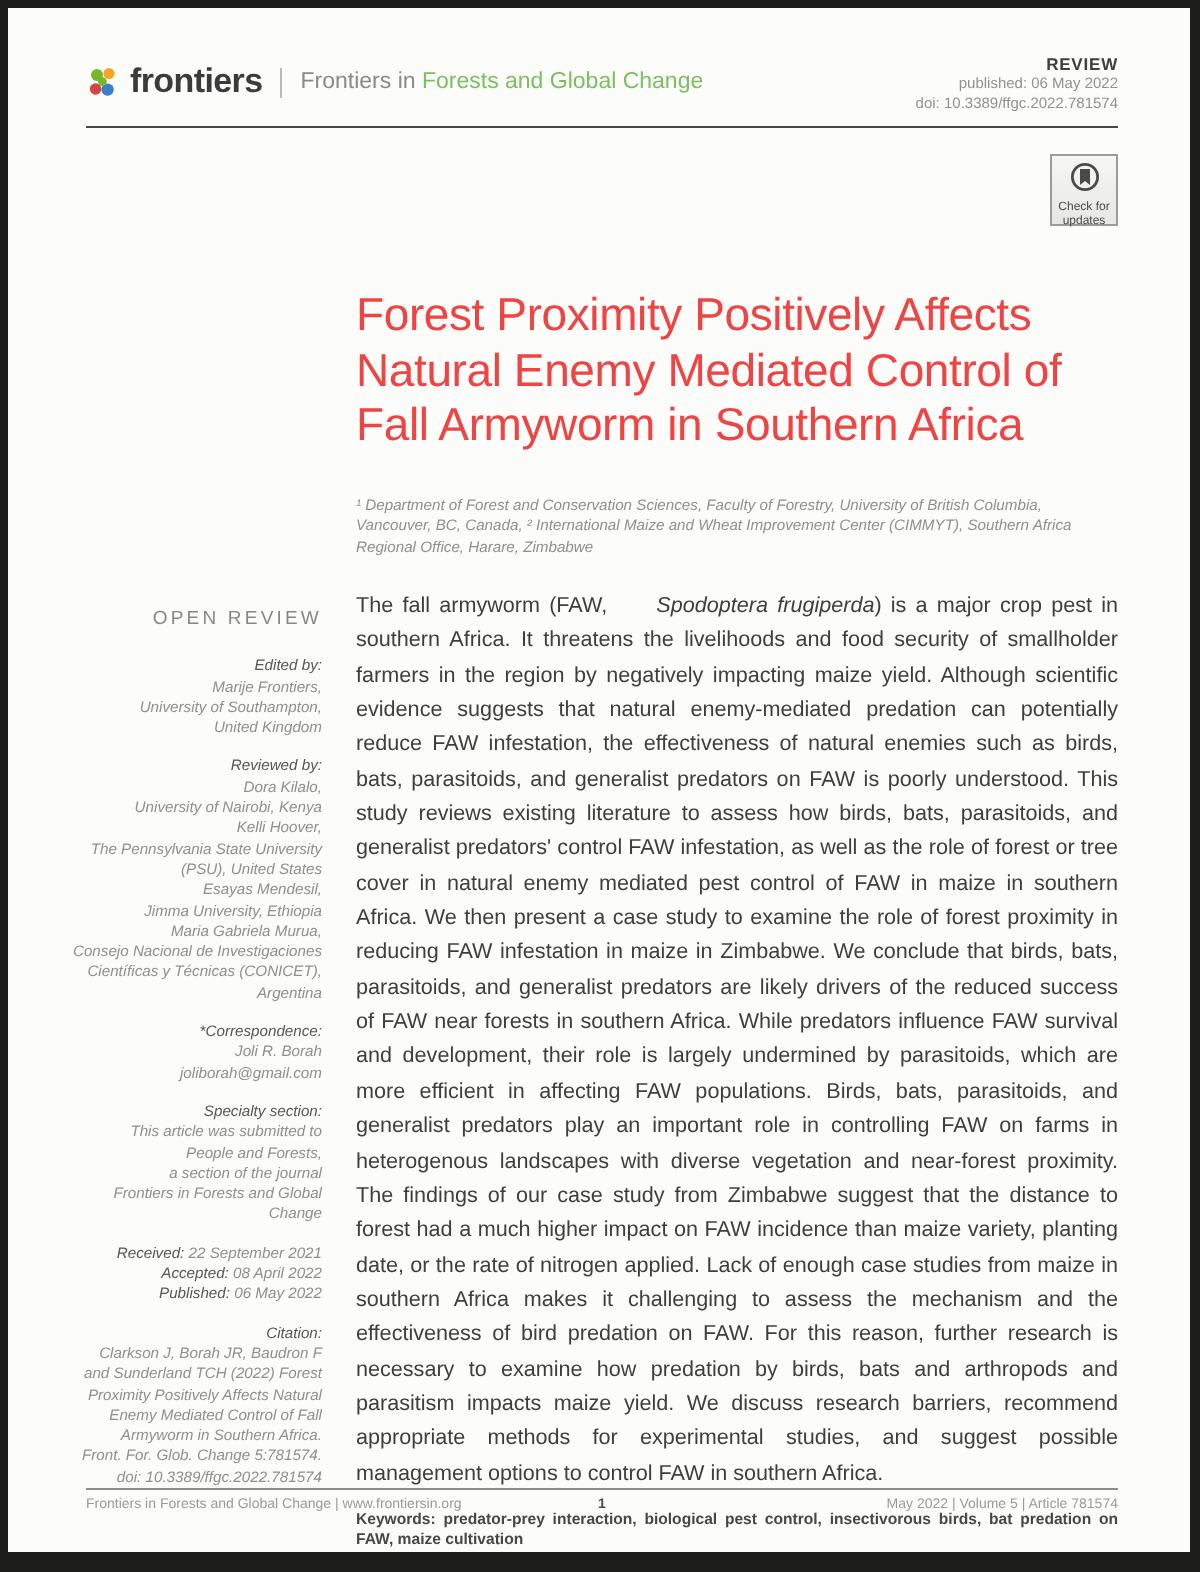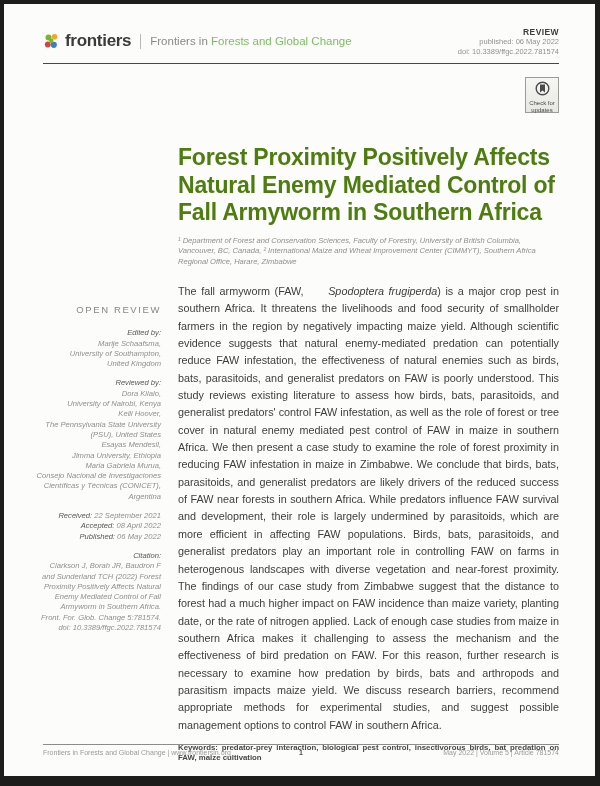--- a/index.html
+++ b/index.html
@@ -36,7 +36,7 @@
 
   
   .main { position:absolute; top:140px; left:174px; width:381px; }
-  .title { font-size:23px; font-weight:bold; color:#4d7c0f; line-height:27.5px; letter-spacing:-0.2px; white-space:pre-line; }
+  .title { font-size:23px; font-weight:normal; color:#ef4444; line-height:27.5px; letter-spacing:-0.2px; white-space:pre-line; }
   .authors { margin-top:11px; font-size:10px; font-weight:bold; font-style:italic; color:#333333; }
   .affiliations { margin-top:9px; font-size:7.6px; font-style:italic; color:#8f8f8f; line-height:10.5px; }
   .abstract { margin-top:16px; font-size:10.8px; color:#3e3e3e; line-height:17.35px; text-align:justify; }

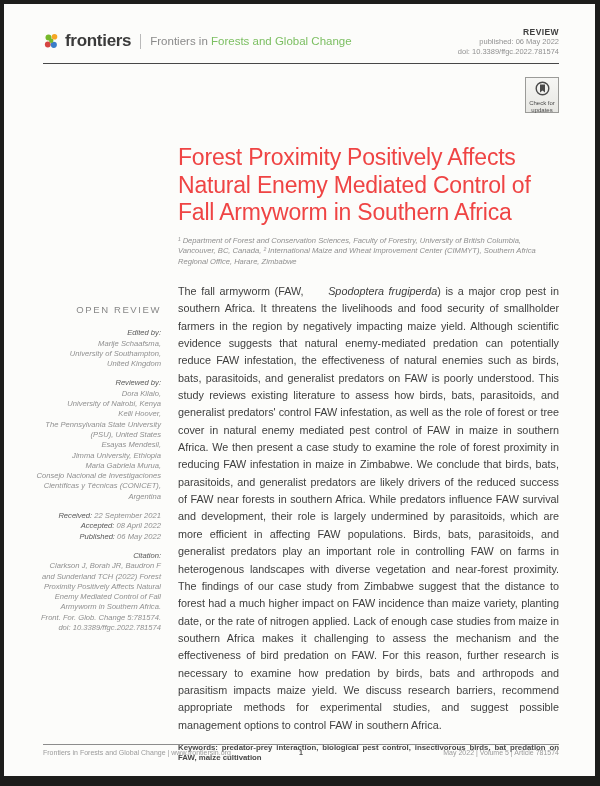--- a/index.html
+++ b/index.html
@@ -38,7 +38,7 @@
   .main { position:absolute; top:140px; left:174px; width:381px; }
   .title { font-size:23px; font-weight:normal; color:#ef4444; line-height:27.5px; letter-spacing:-0.2px; white-space:pre-line; }
   .authors { margin-top:11px; font-size:10px; font-weight:bold; font-style:italic; color:#333333; }
-  .affiliations { margin-top:9px; font-size:7.6px; font-style:italic; color:#8f8f8f; line-height:10.5px; }
+  .affiliations { margin-top:21px; font-size:7.6px; font-style:italic; color:#8f8f8f; line-height:10.5px; }
   .abstract { margin-top:16px; font-size:10.8px; color:#3e3e3e; line-height:17.35px; text-align:justify; }
   .keywords { margin-top:9px; font-size:7.8px; font-weight:bold; color:#474747; line-height:10px; text-align:justify; }
   .italic { font-style:italic;margin-left:20px; }

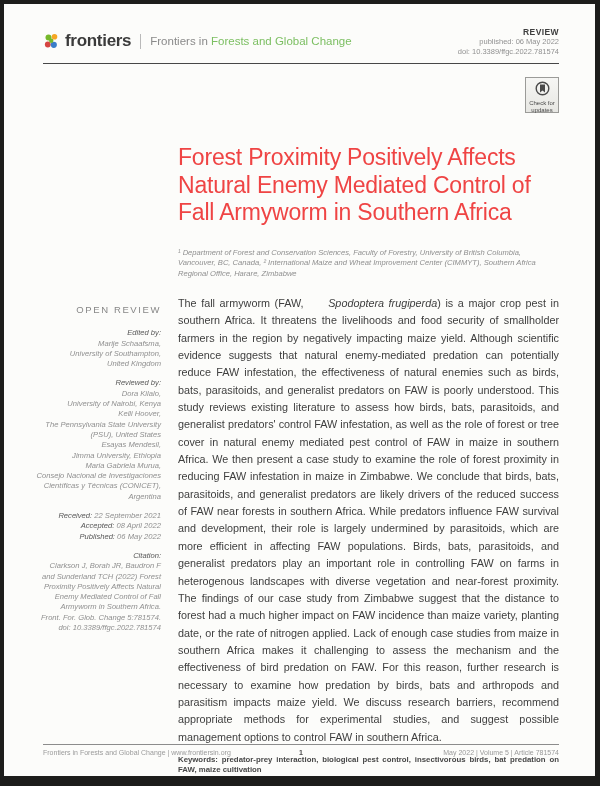--- a/index.html
+++ b/index.html
@@ -92,7 +92,7 @@
 
     <div class="sb-block">
       <div class="sb-label">Edited by:</div>
-      <div class="sb-text">Marije Schaafsma,
+      <div class="sb-text">Marije Frontiers,
 University of Southampton,
 United Kingdom</div>
     </div>

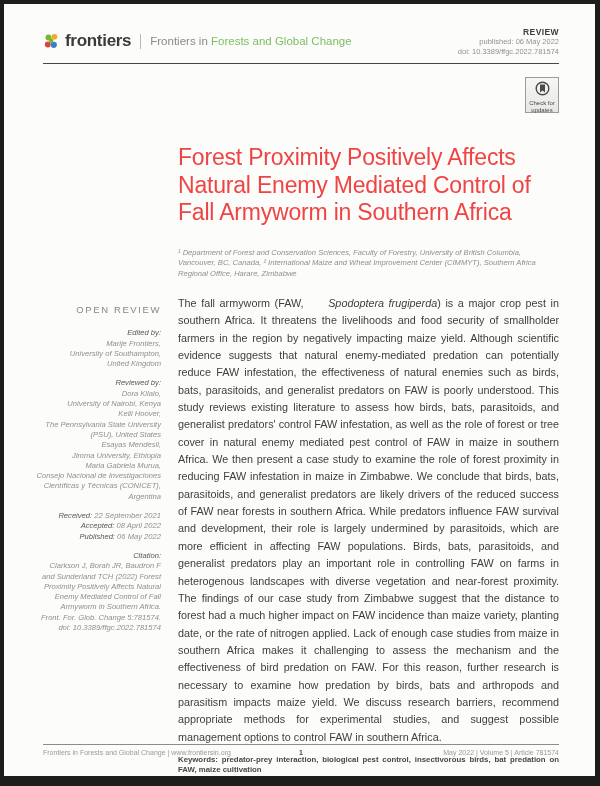--- a/index.html
+++ b/index.html
@@ -112,6 +112,11 @@
 Argentina</div>
     </div>
 
+    <div class="sb-block">
+      <div class="sb-label">*Correspondence:</div>
+      <div>Joli R. Borah</div>
+      <div>joliborah@gmail.com</div>
+    </div>
 
 
     <div class="sb-dates">

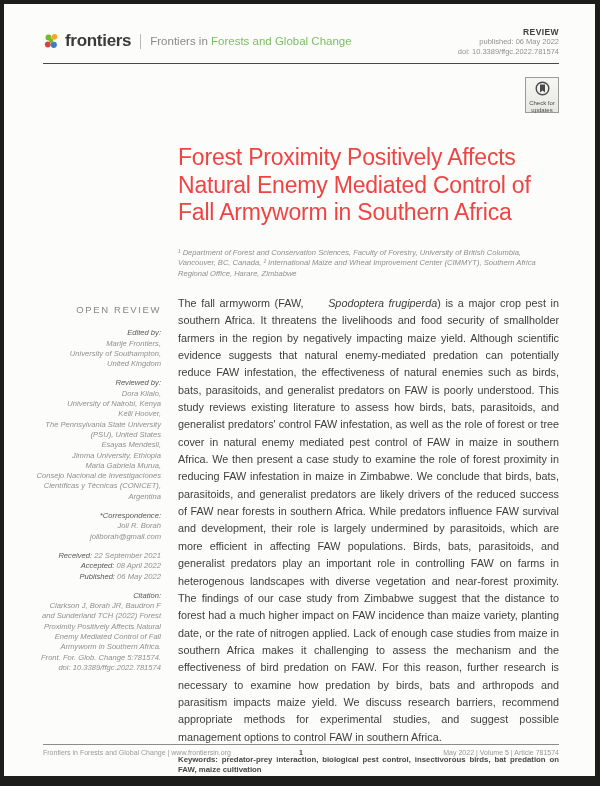--- a/index.html
+++ b/index.html
@@ -118,6 +118,14 @@
       <div>joliborah@gmail.com</div>
     </div>
 
+    <div class="sb-block">
+      <div class="sb-label">Specialty section:</div>
+      <div class="sb-text">This article was submitted to
+People and Forests,
+a section of the journal
+Frontiers in Forests and Global
+Change</div>
+    </div>
 
     <div class="sb-dates">
       <div class="sb-dateline"><span class="sb-label">Received: </span><span>22 September 2021</span></div>

